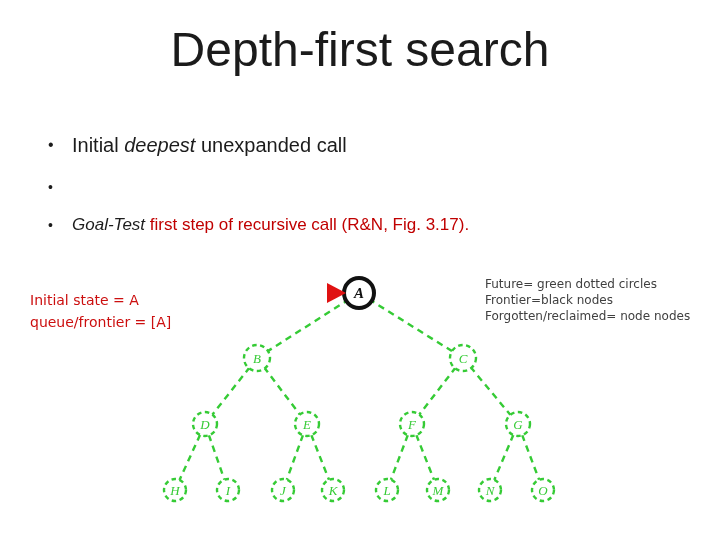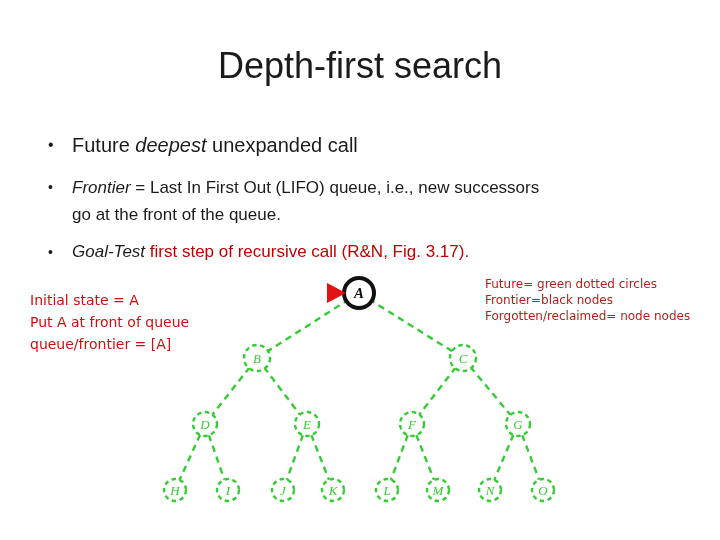--- a/index.html
+++ b/index.html
@@ -11,9 +11,9 @@
     font-family:"Liberation Sans", sans-serif;
   }
   .slide-title {
-    position:absolute; top:44px; left:0; width:720px;
+    position:absolute; top:28px; left:0; width:720px;
     text-align:center;
-    font-size:36px; line-height:44px;
+    font-size:48px; line-height:44px;
     color:#1b1b1b;
   }
   .bullets {

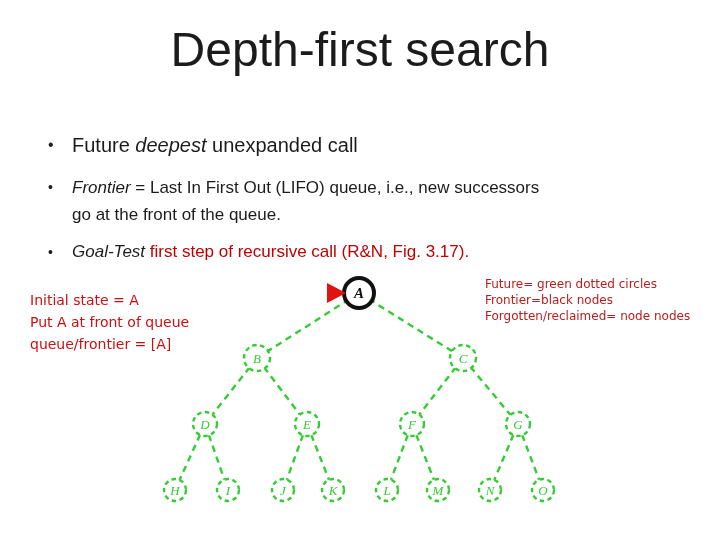--- a/index.html
+++ b/index.html
@@ -54,7 +54,7 @@
 <div class="bullets">
   <div class="bullet bullet-1">
     <span class="dot">•</span>
-    <span class="btext"><span>Future </span><em>deepest</em><span> unexpanded call</span></span>
+    <span class="btext"><span>Initial </span><em>deepest</em><span> unexpanded call</span></span>
   </div>
   <div class="bullet bullet-2">
     <span class="dot">•</span>

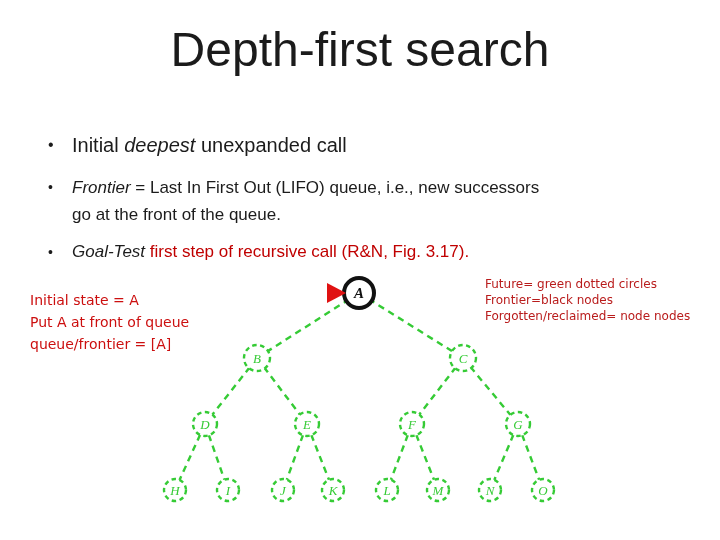--- a/index.html
+++ b/index.html
@@ -58,7 +58,6 @@
   </div>
   <div class="bullet bullet-2">
     <span class="dot">•</span>
-    <span class="btext"><em>Frontier</em><span> = Last In First Out (LIFO) queue, i.e., new successors</span><br><span>go at the front of the queue.</span></span>
   </div>
   <div class="bullet bullet-3">
     <span class="dot">•</span>

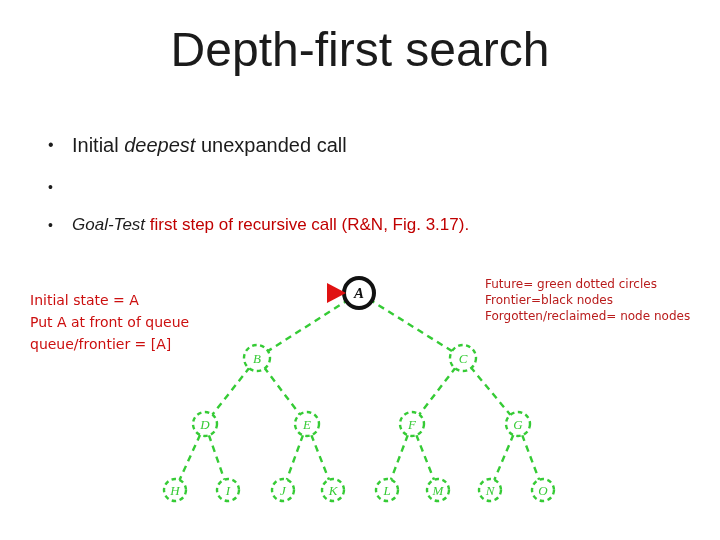--- a/index.html
+++ b/index.html
@@ -41,7 +41,7 @@
     position:absolute; left:485px; top:276px;
     font-family:"DejaVu Sans", sans-serif;
     font-size:12px; line-height:16px;
-    color:#b91c1c;
+    color:#404040;
     white-space:nowrap;
   }
   #tree-svg { position:absolute; left:0; top:0; }

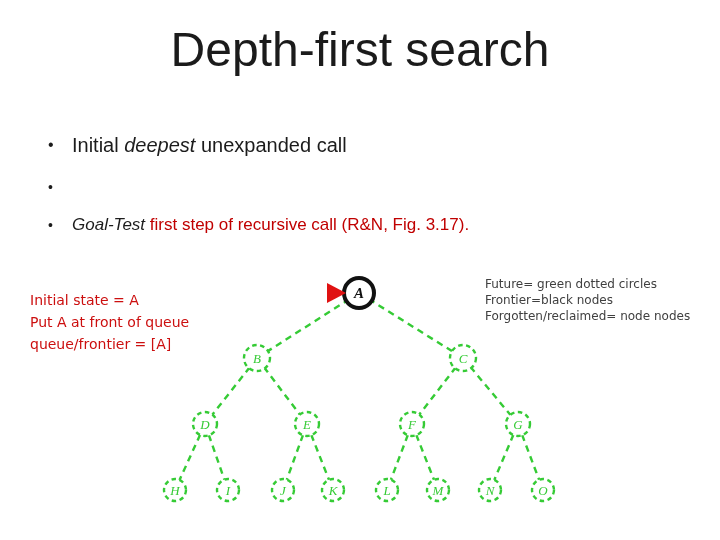--- a/index.html
+++ b/index.html
@@ -67,7 +67,6 @@
 
 <div class="annotation">
   <div>Initial state = A</div>
-  <div>Put A at front of queue</div>
   <div>queue/frontier = [A]</div>
 </div>
 

